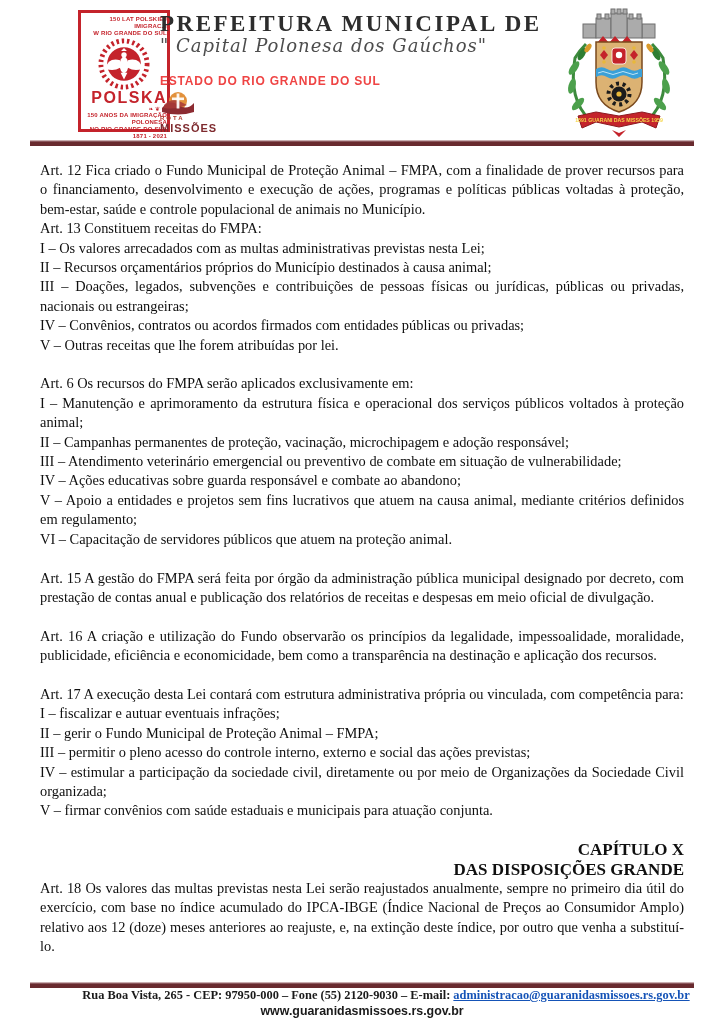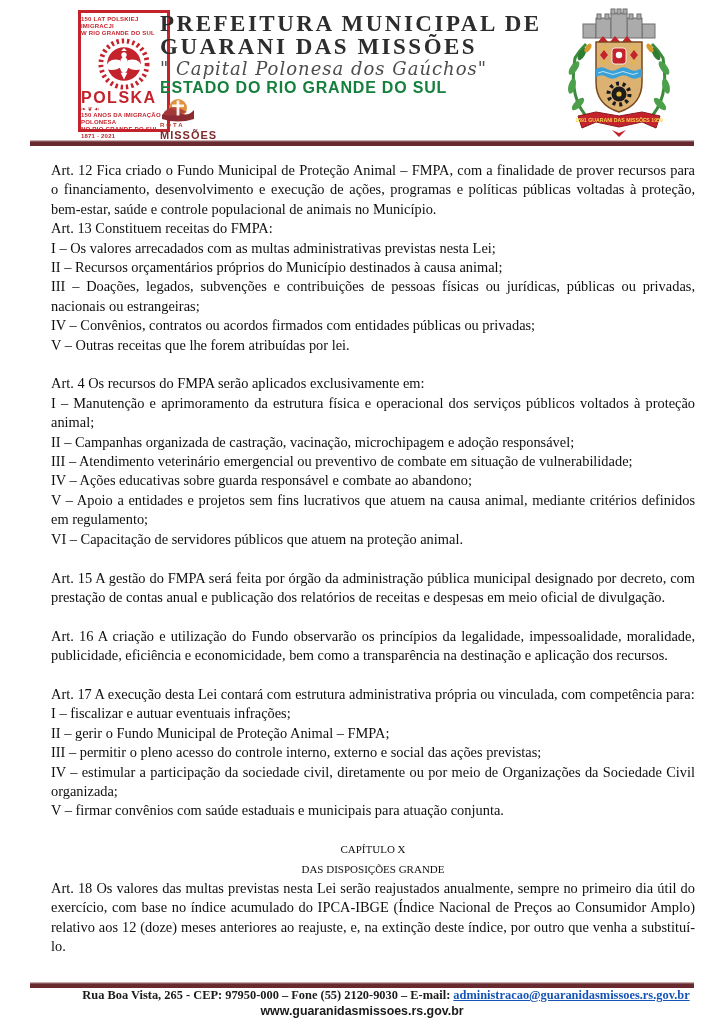--- a/index.html
+++ b/index.html
@@ -122,7 +122,6 @@
 
     <div class="head-center">
       <div class="title-1">PREFEITURA MUNICIPAL DE</div>
-      <div class="title-2">GUARANI DAS MISSÕES</div>
       <div class="subtitle-script">" Capital Polonesa dos Gaúchos"</div>
       <div class="state-line">ESTADO DO RIO GRANDE DO SUL</div>
       <div class="rota">

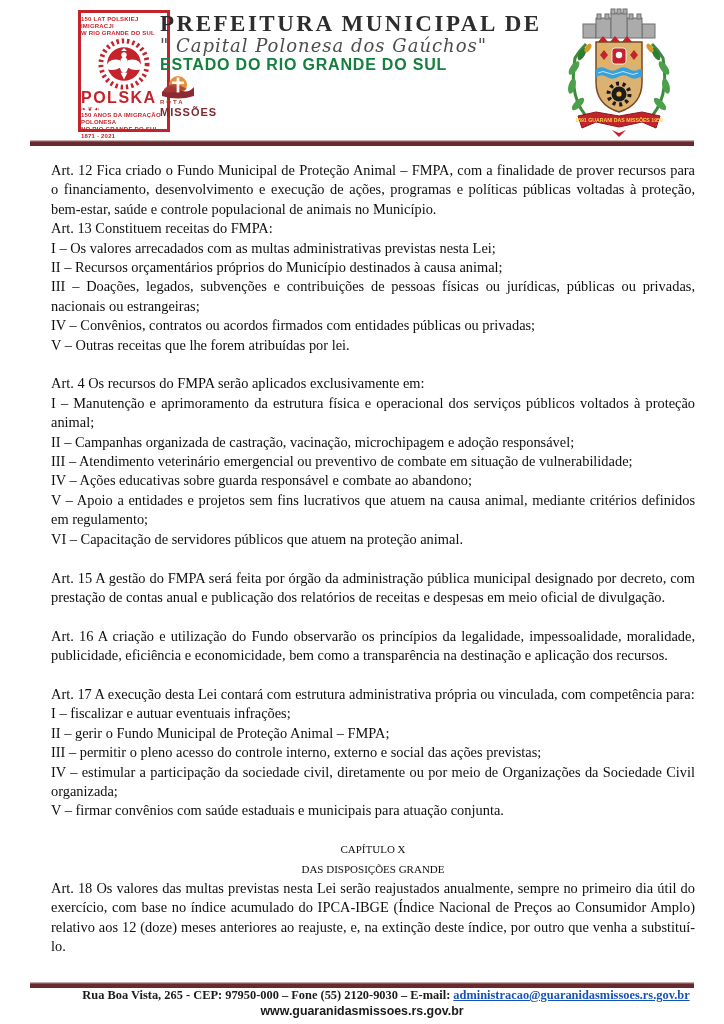--- a/index.html
+++ b/index.html
@@ -42,8 +42,8 @@
   }
   .state-line {
     font-family: "Liberation Sans", sans-serif; font-weight: bold;
-    font-size: 16px; line-height: 14px; color: #15803d; letter-spacing: 0.8px;
-    margin-top: 2px;
+    font-size: 12px; line-height: 14px; color: #ef4444; letter-spacing: 0.8px;
+    margin-top: 18px;
   }
   .rota { margin-top: 3px; line-height: 0; }
   .rota .rota-top {

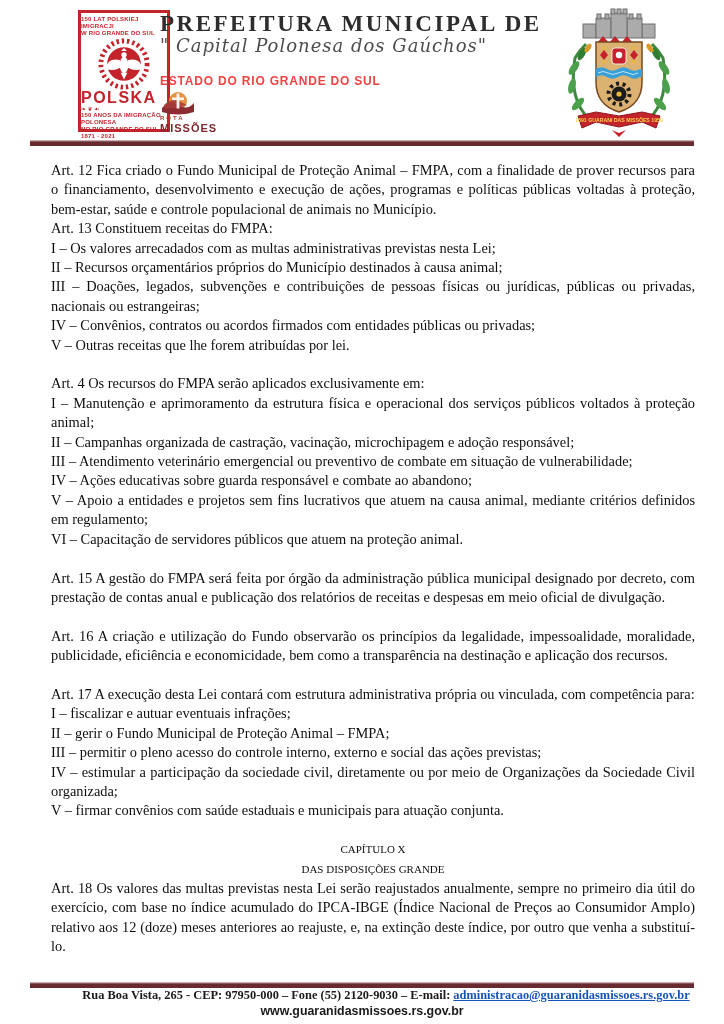--- a/index.html
+++ b/index.html
@@ -16,7 +16,7 @@
   
   .polska {
     position: absolute; left: 78px; top: 4px; width: 92px; height: 122px;
-    border: 3px solid #c4232b; background: #fff; text-align: left;
+    border: 3px solid #c4232b; background: #fff; text-align: right;
     padding-top: 3px;
   }
   .polska .tiny {

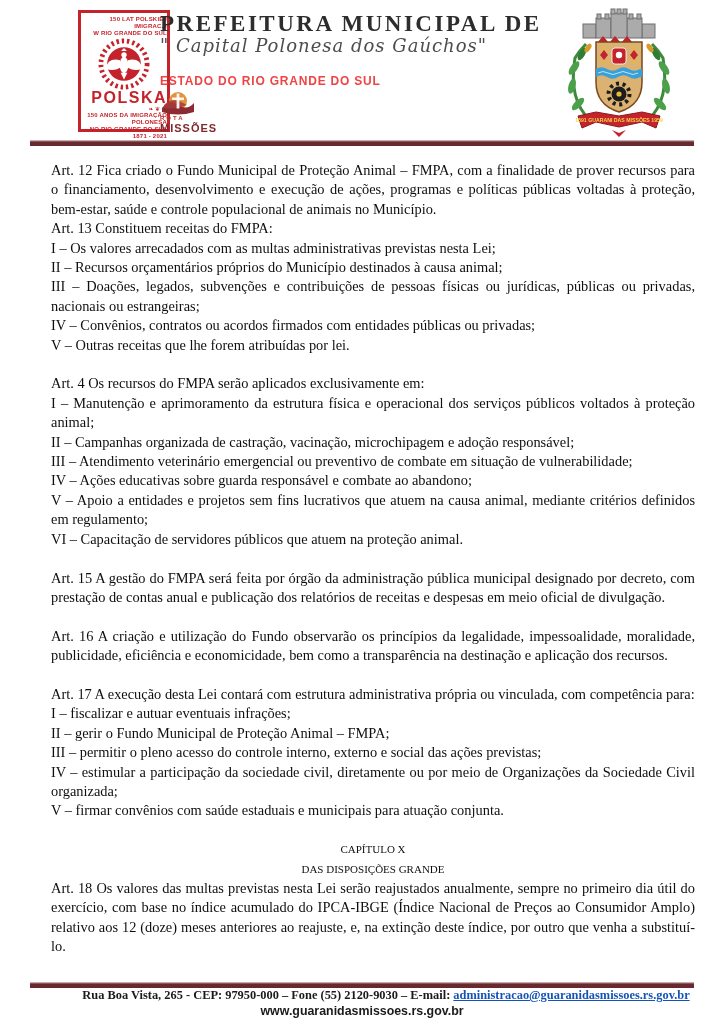--- a/index.html
+++ b/index.html
@@ -69,7 +69,7 @@
   
   .doc-body {
     position: absolute; left: 40px; width: 644px; top: 161px;
-    font-size: 14.4px; line-height: 19.4px; color: #0f0f0f; margin-left: 11px;
+    font-size: 14.4px; line-height: 19.4px; color: #0f0f0f;
   }
   .doc-body p { margin: 0; text-align: justify; }
   .doc-body .spacer { height: 19.4px; }

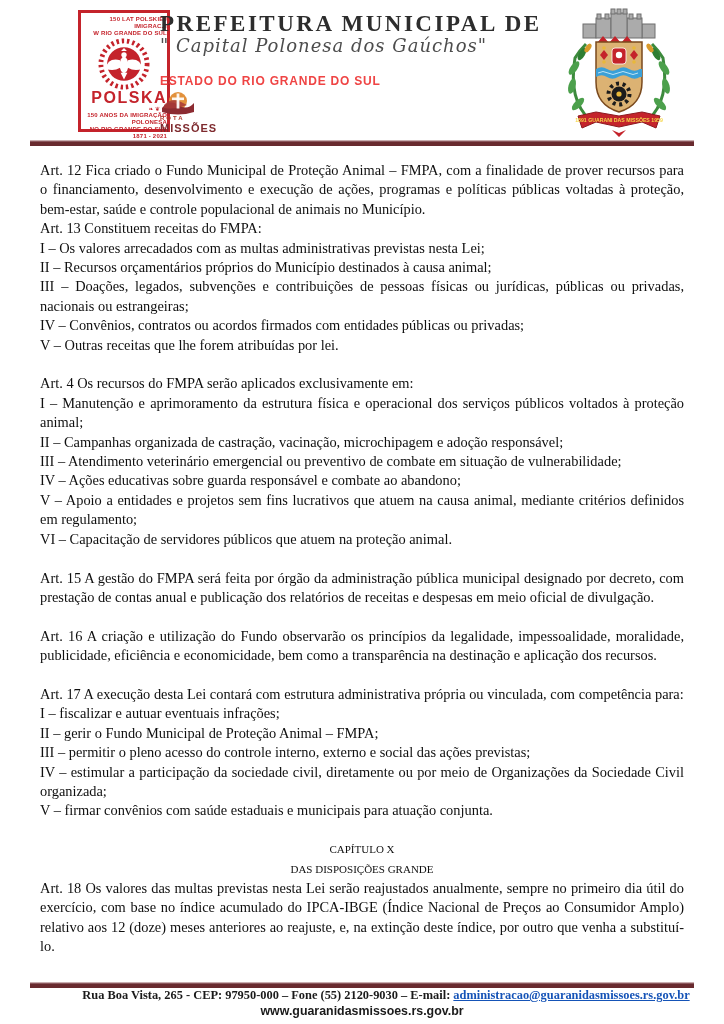--- a/index.html
+++ b/index.html
@@ -215,7 +215,7 @@
     <p>IV – Convênios, contratos ou acordos firmados com entidades públicas ou privadas;</p>
     <p>V – Outras receitas que lhe forem atribuídas por lei.</p>
     <div class="spacer"></div>
-    <p>Art. 4 Os recursos do FMPA serão aplicados exclusivamente em:</p>
+    <p>Art. 6 Os recursos do FMPA serão aplicados exclusivamente em:</p>
     <p>I – Manutenção e aprimoramento da estrutura física e operacional dos serviços públicos voltados à proteção animal;</p>
     <p>II – Campanhas organizada de castração, vacinação, microchipagem e adoção responsável;</p>
     <p>III – Atendimento veterinário emergencial ou preventivo de combate em situação de vulnerabilidade;</p>

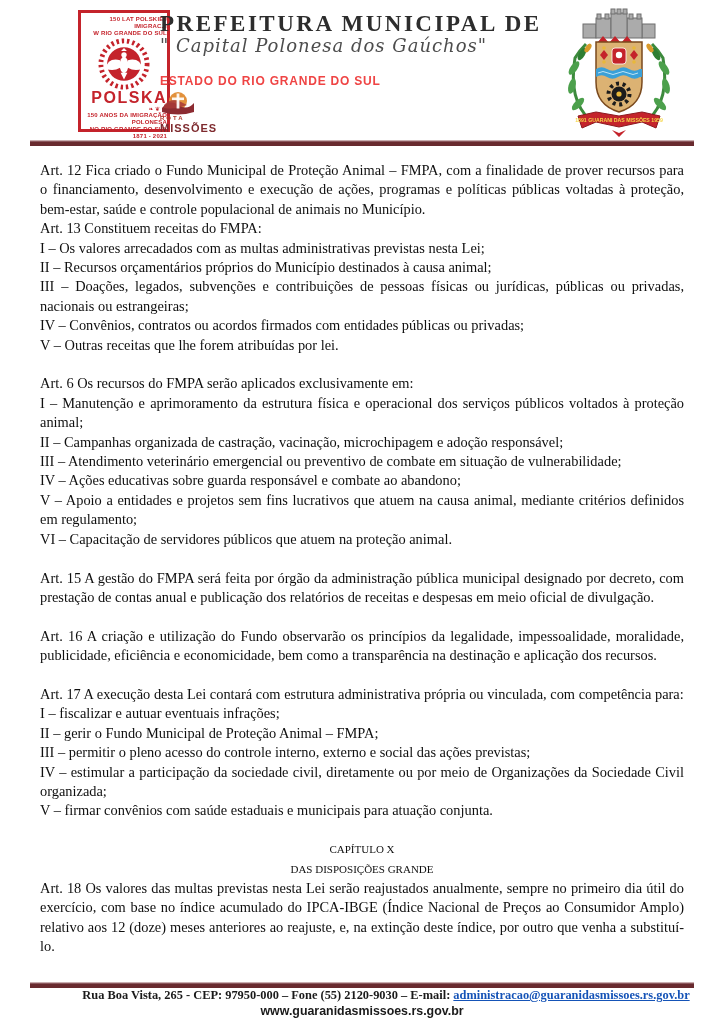--- a/index.html
+++ b/index.html
@@ -217,7 +217,7 @@
     <div class="spacer"></div>
     <p>Art. 6 Os recursos do FMPA serão aplicados exclusivamente em:</p>
     <p>I – Manutenção e aprimoramento da estrutura física e operacional dos serviços públicos voltados à proteção animal;</p>
-    <p>II – Campanhas organizada de castração, vacinação, microchipagem e adoção responsável;</p>
+    <p>II – Campanhas permanentes de proteção, vacinação, microchipagem e adoção responsável;</p>
     <p>III – Atendimento veterinário emergencial ou preventivo de combate em situação de vulnerabilidade;</p>
     <p>IV – Ações educativas sobre guarda responsável e combate ao abandono;</p>
     <p>V – Apoio a entidades e projetos sem fins lucrativos que atuem na causa animal, mediante critérios definidos em regulamento;</p>

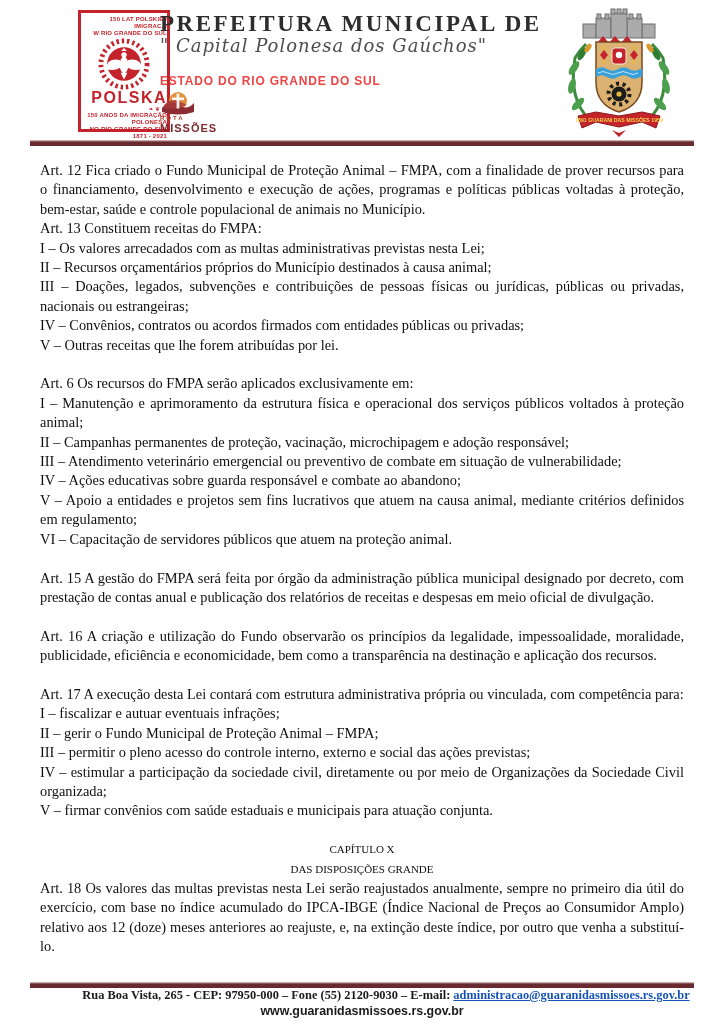--- a/index.html
+++ b/index.html
@@ -74,8 +74,8 @@
   .doc-body p { margin: 0; text-align: justify; }
   .doc-body .spacer { height: 19.4px; }
   .doc-body .chap {
-    margin: 0; text-align: center; font-weight: normal;
-    font-size: 11px; line-height: 19.4px;
+    margin: 0; text-align: right; font-weight: bold;
+    font-size: 17px; line-height: 19.4px;
   }
 
   

